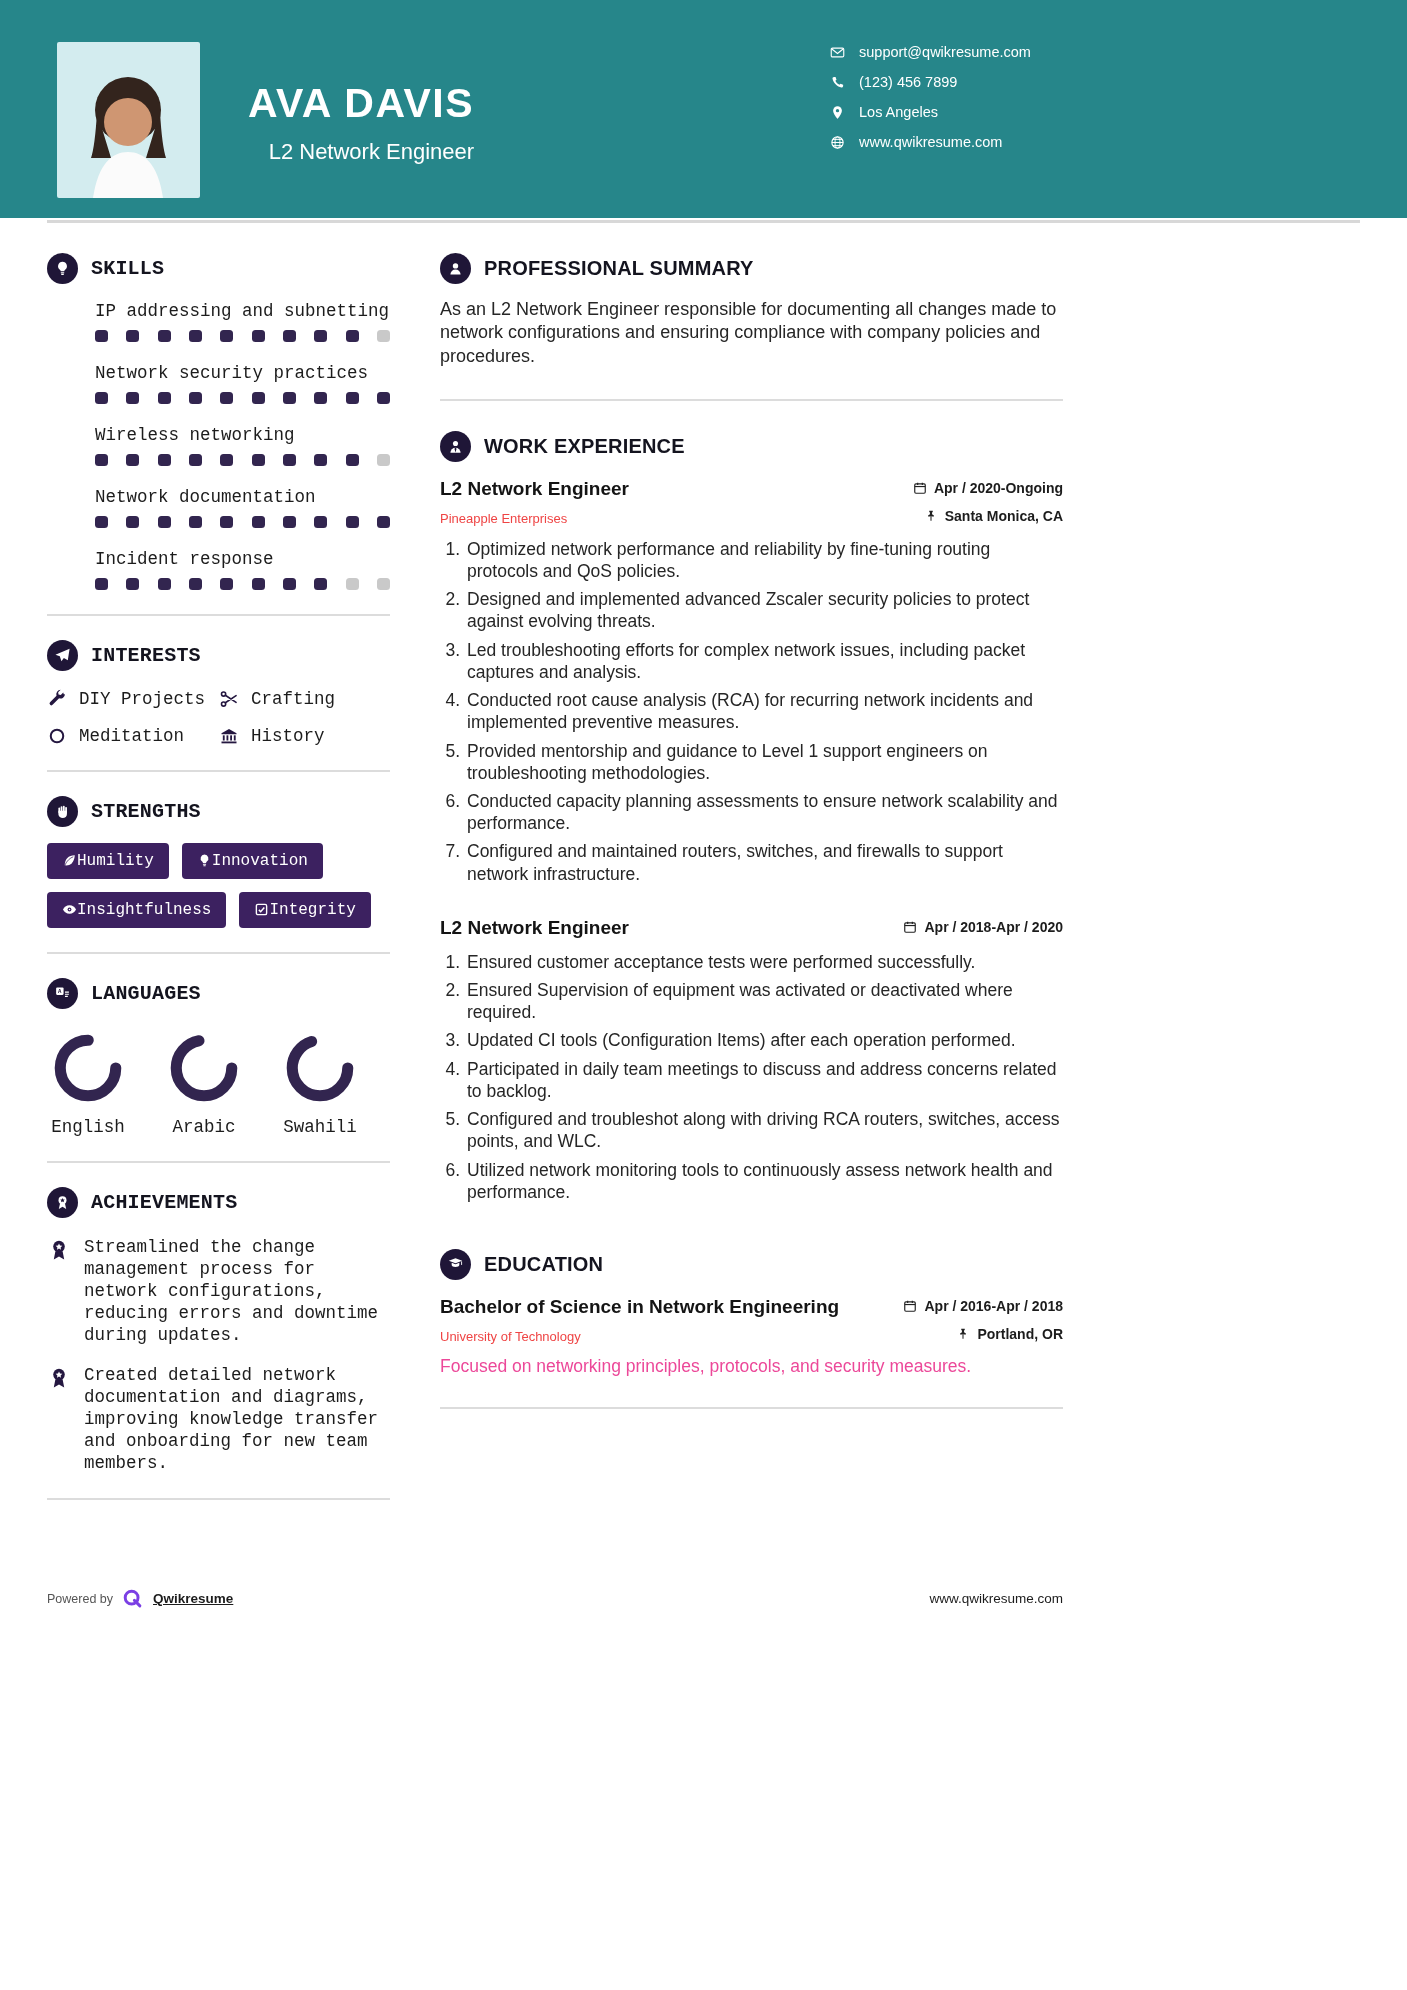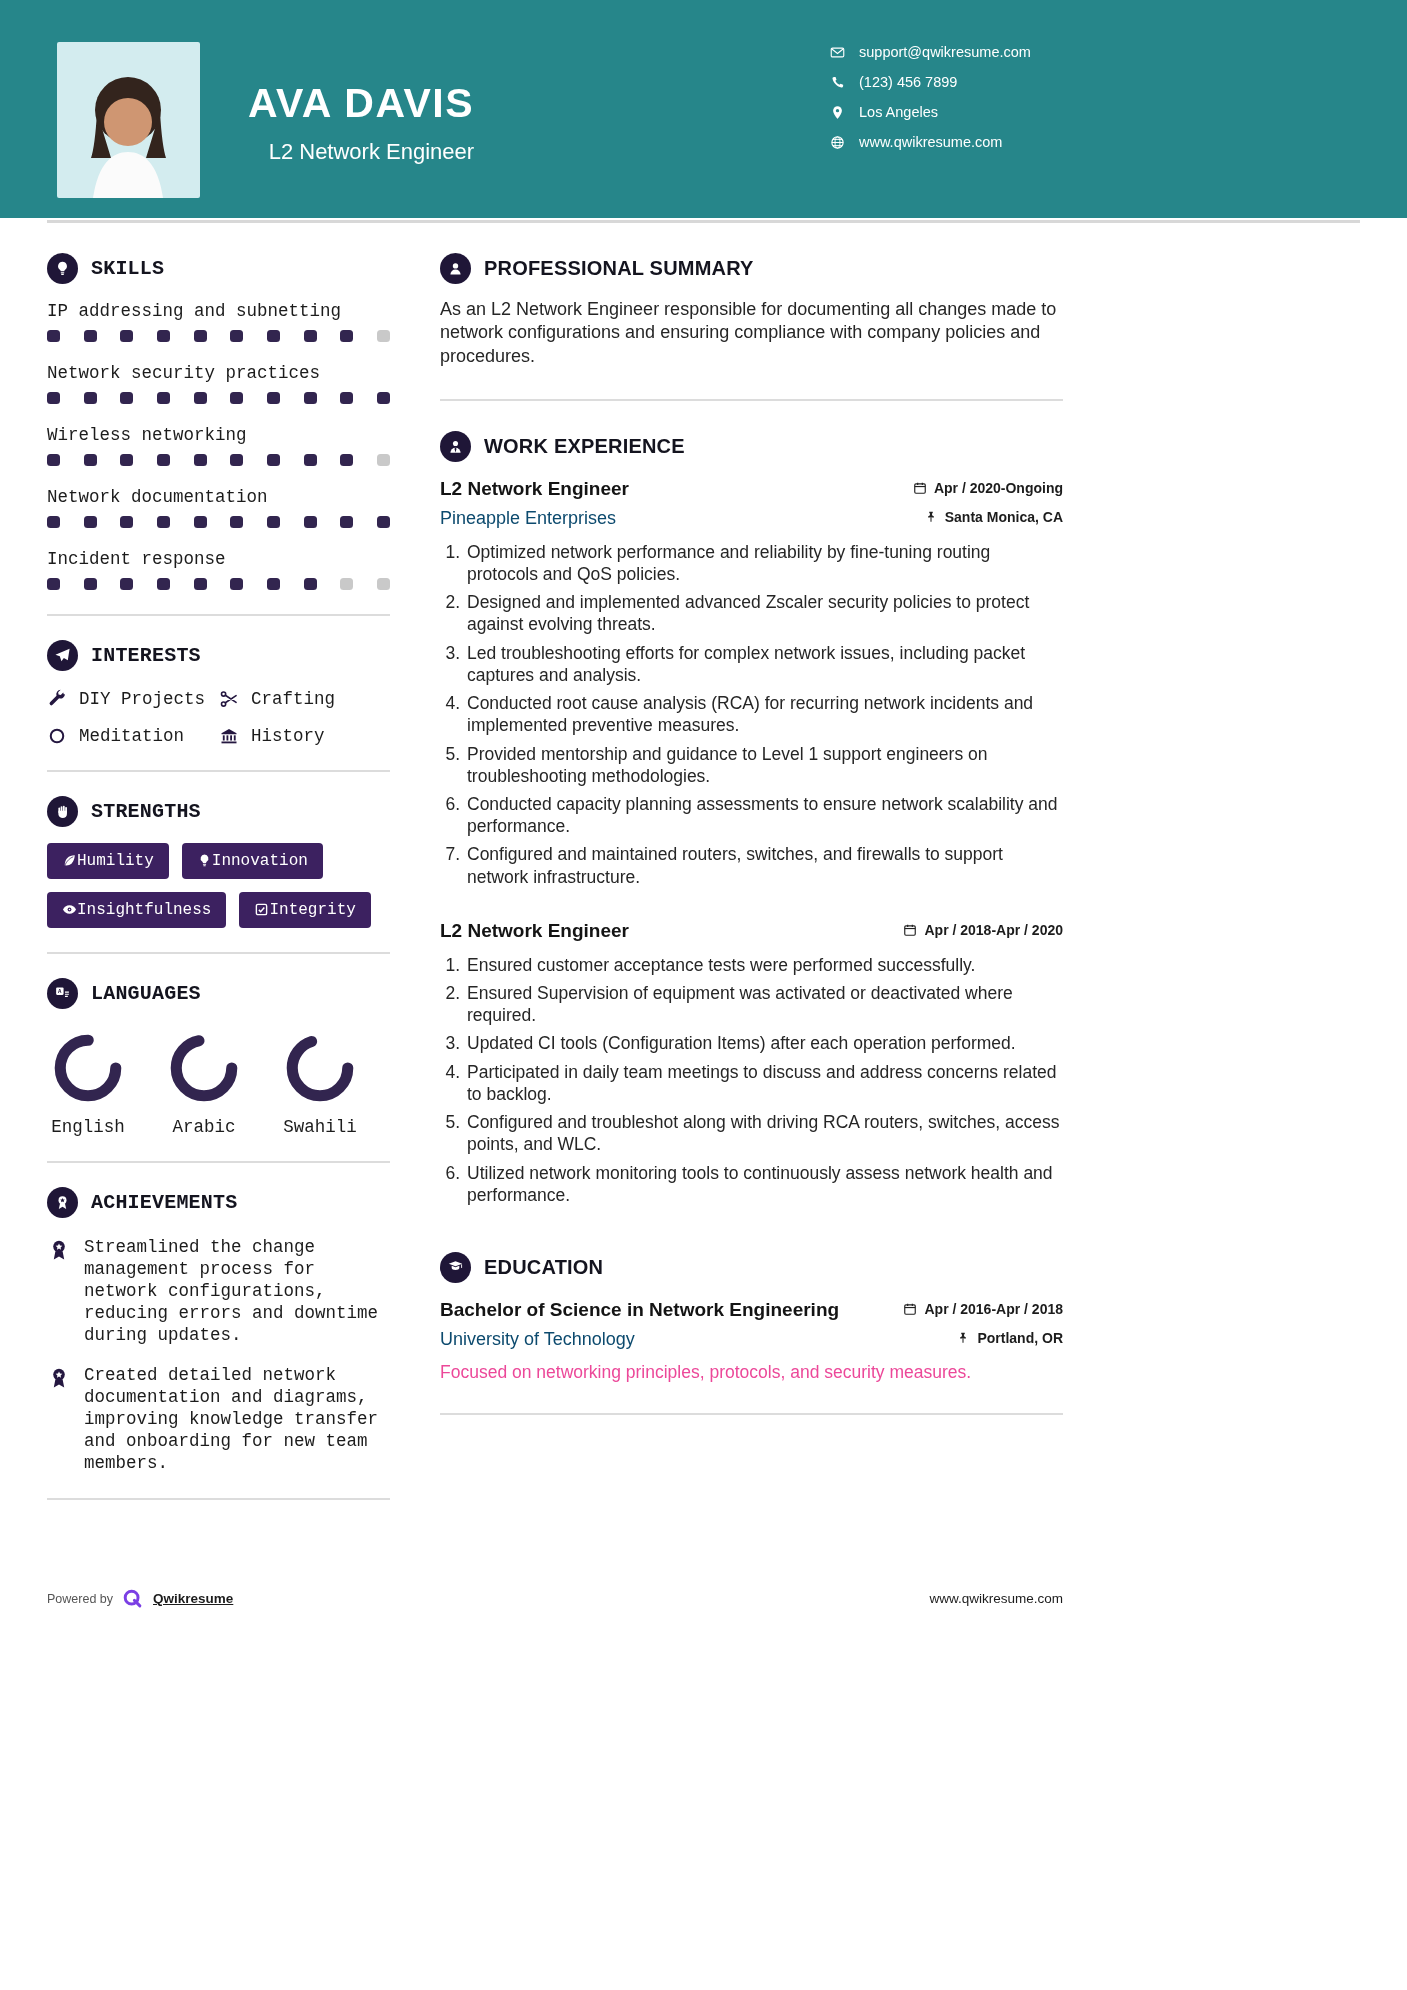--- a/index.html
+++ b/index.html
@@ -30,7 +30,7 @@
   .divider { height:2px; background:#dcdcdc; margin:24px 0; }
   .r-divider { height:2px; background:#dcdcdc; margin:30px 0; }
   
-  .skills-list { margin-top:17px; }
+  .skills-list { margin-top:17px;margin-left:48px; }
   .skill { margin-bottom:21px; }
   .skill-name { font-size:17.5px; color:#1c1c1c; margin-bottom:9px; }
   .dots { display:flex; justify-content:space-between; }

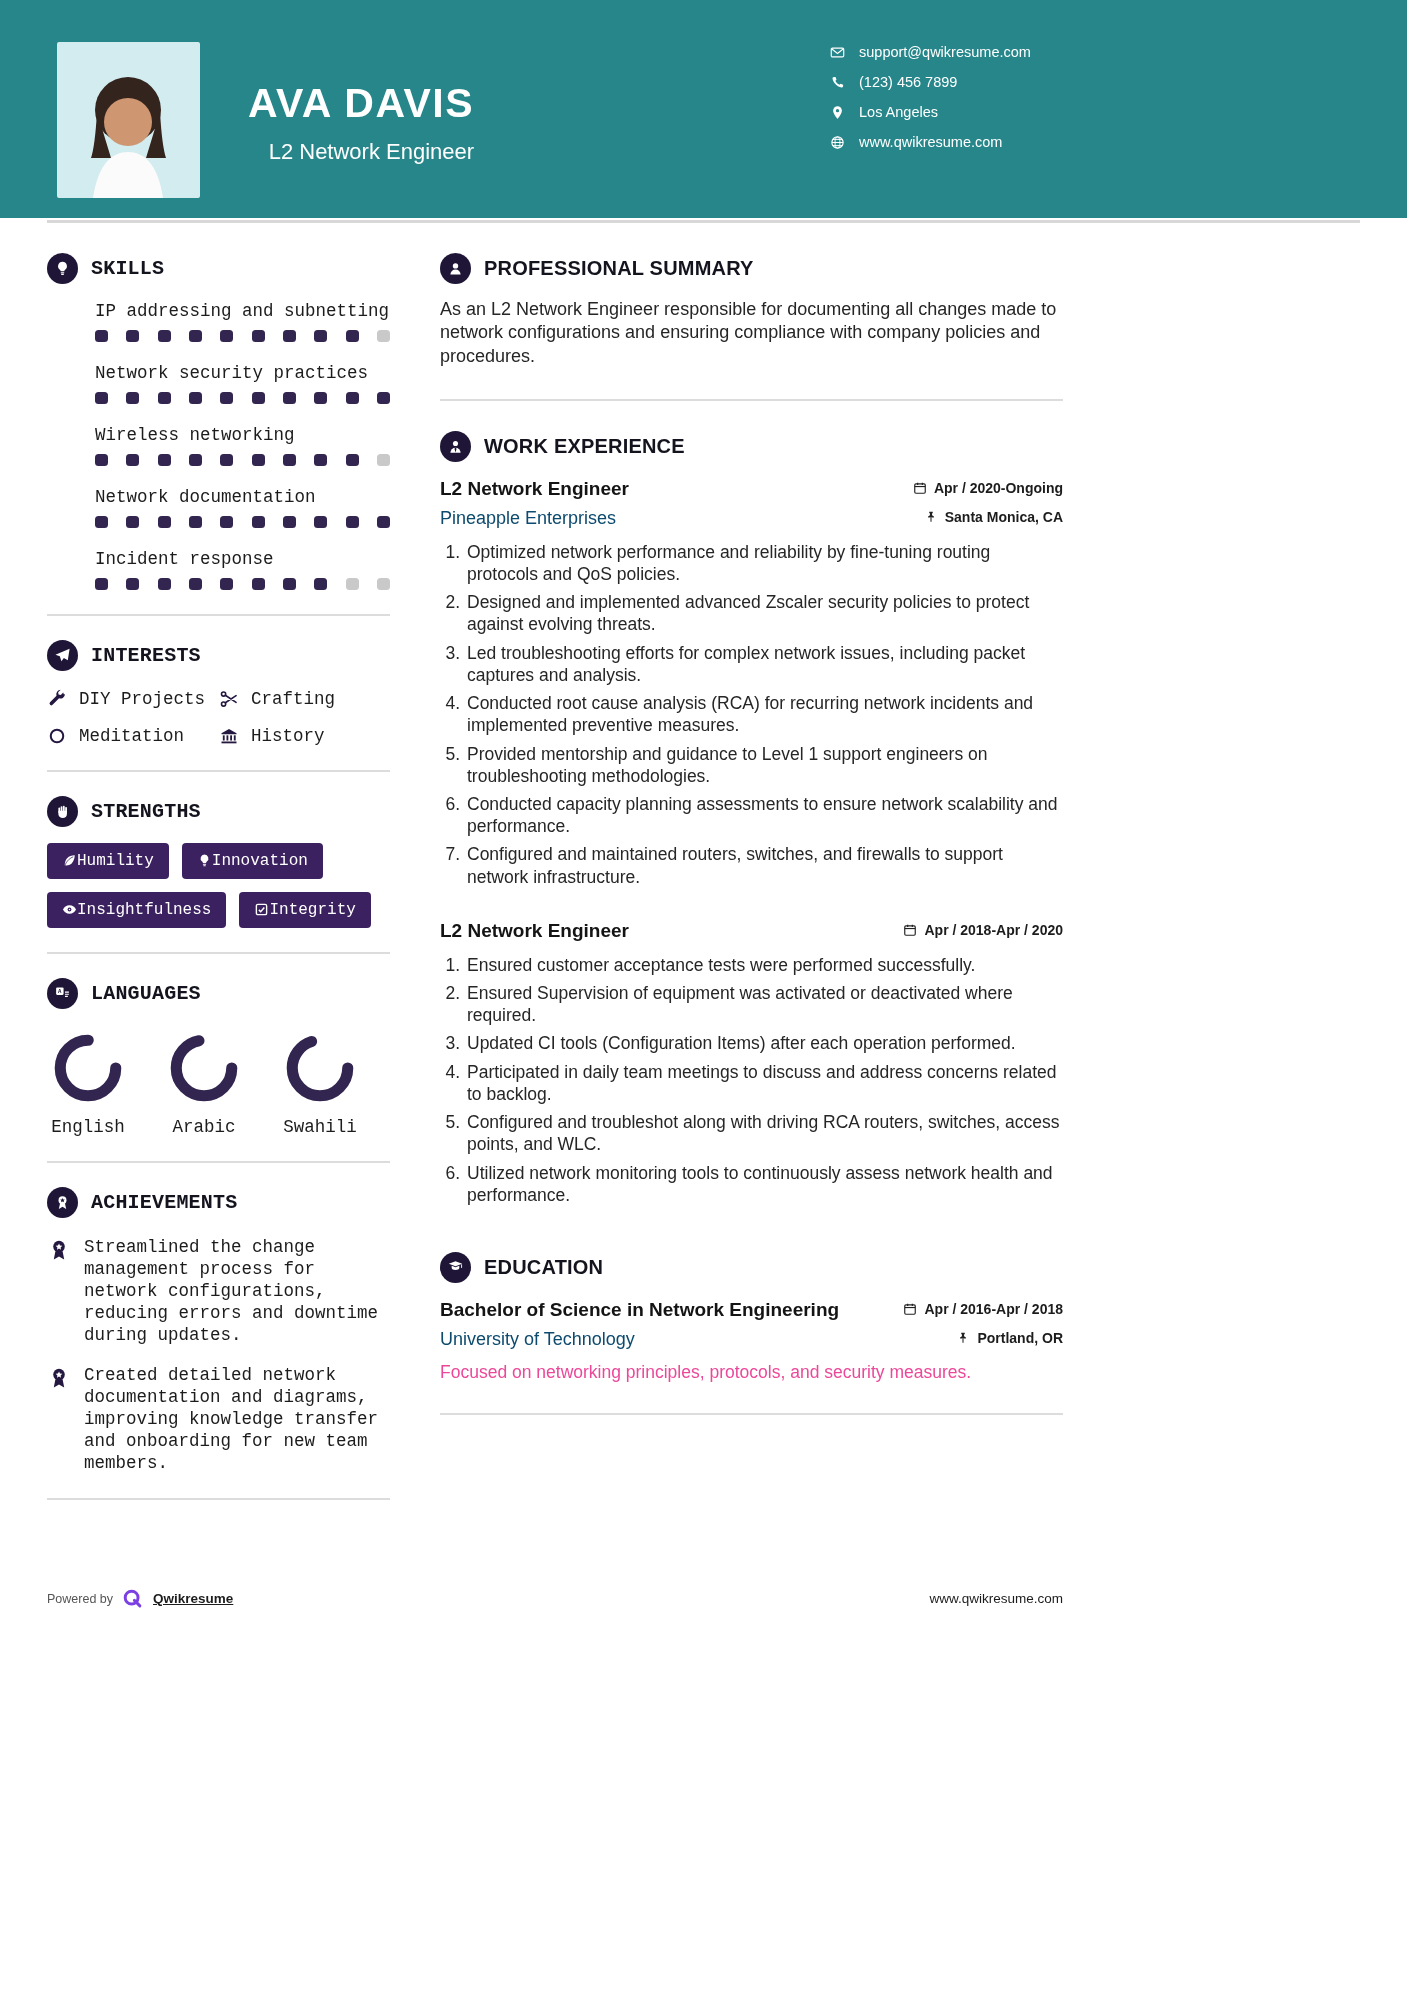--- a/index.html
+++ b/index.html
@@ -64,7 +64,7 @@
   .job-name { font-size:19px; font-weight:700; color:#141414; }
   .meta { display:flex; align-items:center; gap:7px; font-size:14px; font-weight:600; color:#1c1c1c; }
   .meta svg { width:14px; height:14px; display:block; }
-  .company { font-size:18px; color:#0c4a6e; }
+  .company { font-size:13px; color:#ef4444; }
   .bullets { margin-top:12px; padding-left:25px; font-size:17.5px; line-height:1.27; color:#262626; }
   .bullets li { margin-bottom:6px; padding-left:2px; }
   .edu-wrap { margin-top:46px; }

